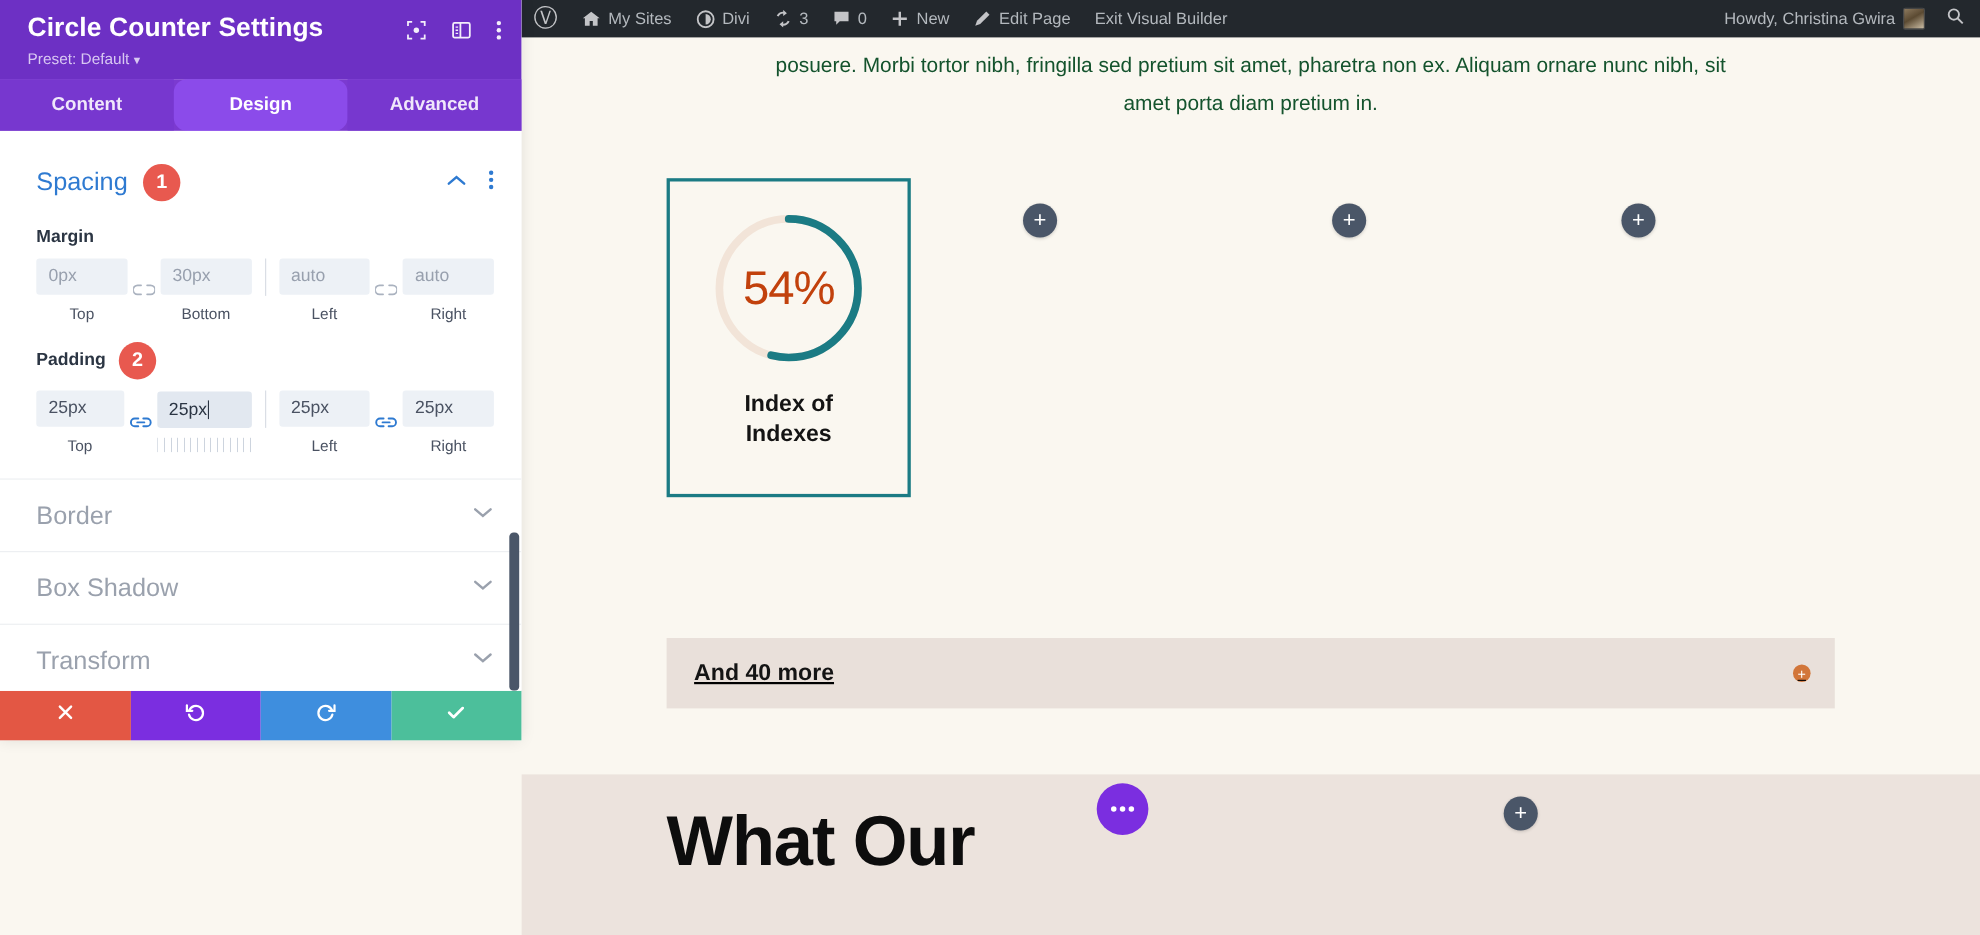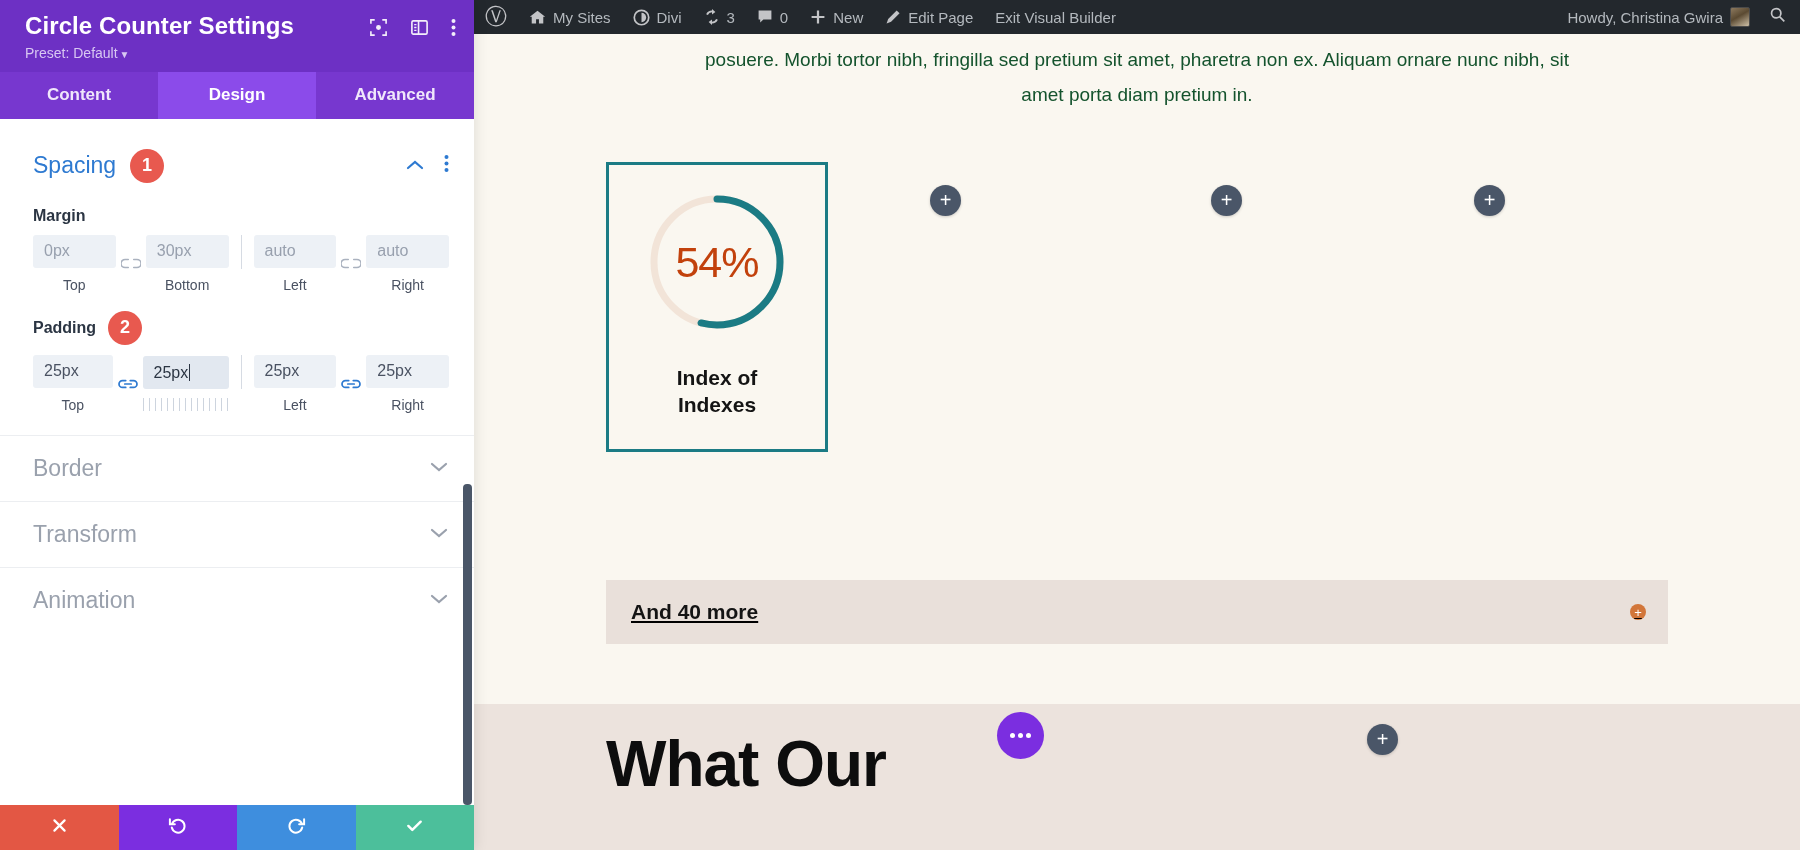--- a/index.html
+++ b/index.html
@@ -121,7 +121,7 @@
 
   
   .panel {
-    position: absolute; left: 0; top: 0; width: 474px; height: 850px;
+    position: absolute; left: 0; top: 0; width: 474px; height: 673px;
     background: #fff; display: flex; flex-direction: column;
     box-shadow: 0 0 14px rgba(0,0,0,.12);
   }

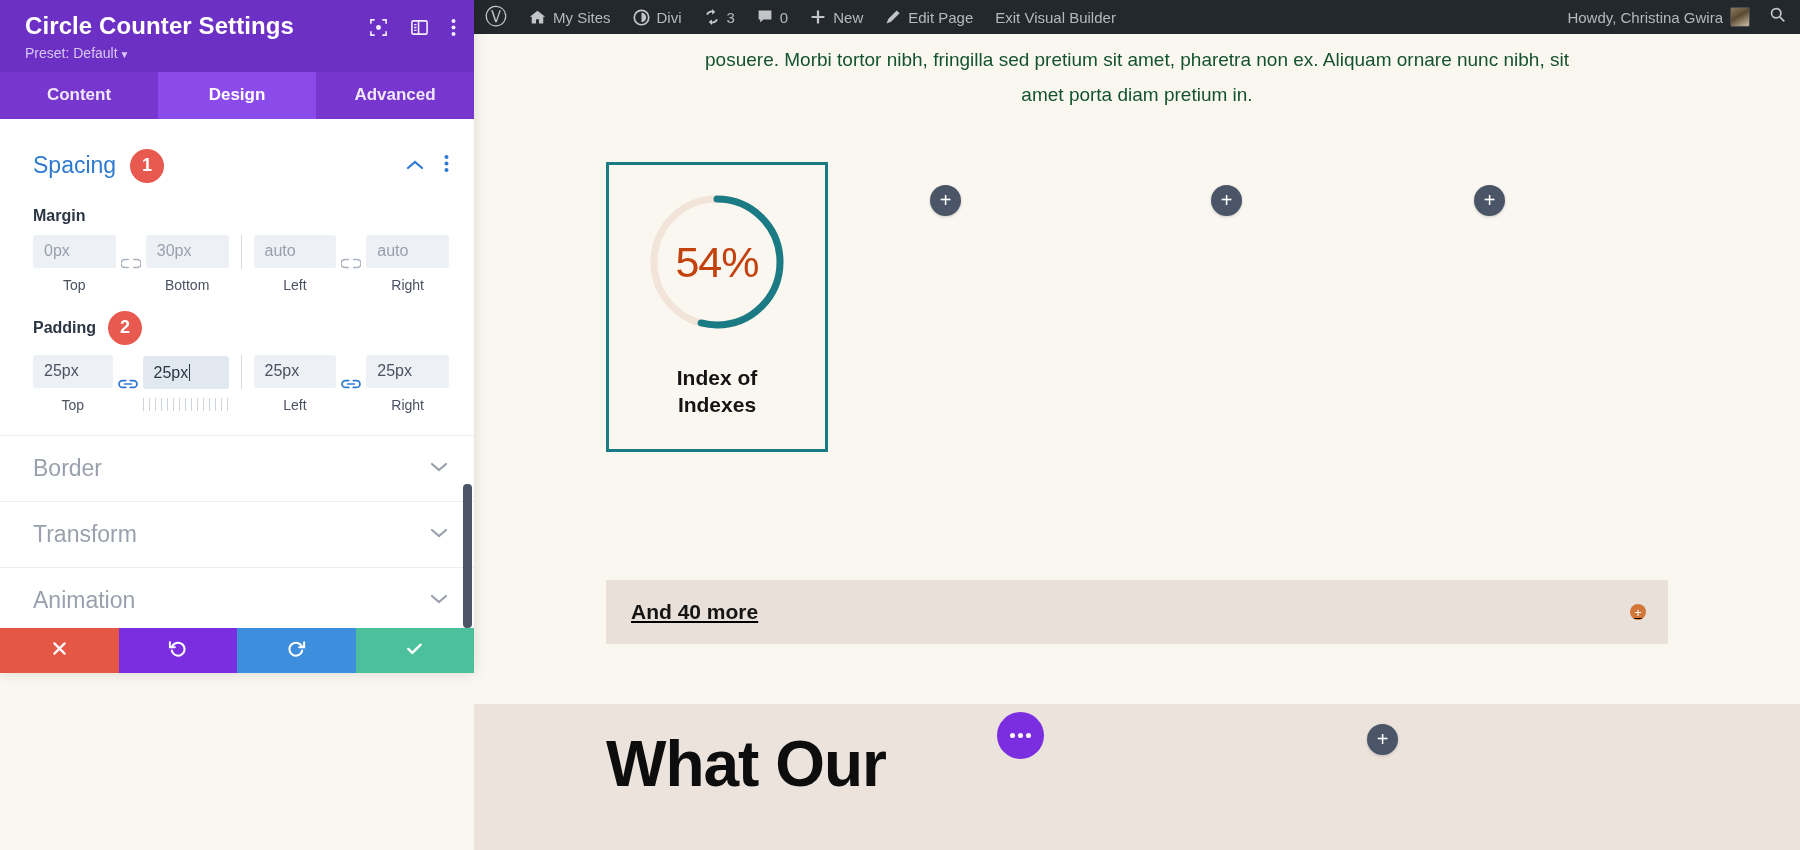--- a/index.html
+++ b/index.html
@@ -144,7 +144,7 @@
     color: #f0e7fb; font-size: 17px; font-weight: bold;
     background: #7737cf;
   }
-  .tab.active { background: #8b4bea; color: #fff; }
+  .tab.active { background: #8b4bea; color: #fff; border-radius: 12px; }
 
   .panel-body { flex: 1 1 auto; position: relative; overflow: hidden; background:#fff; }
 

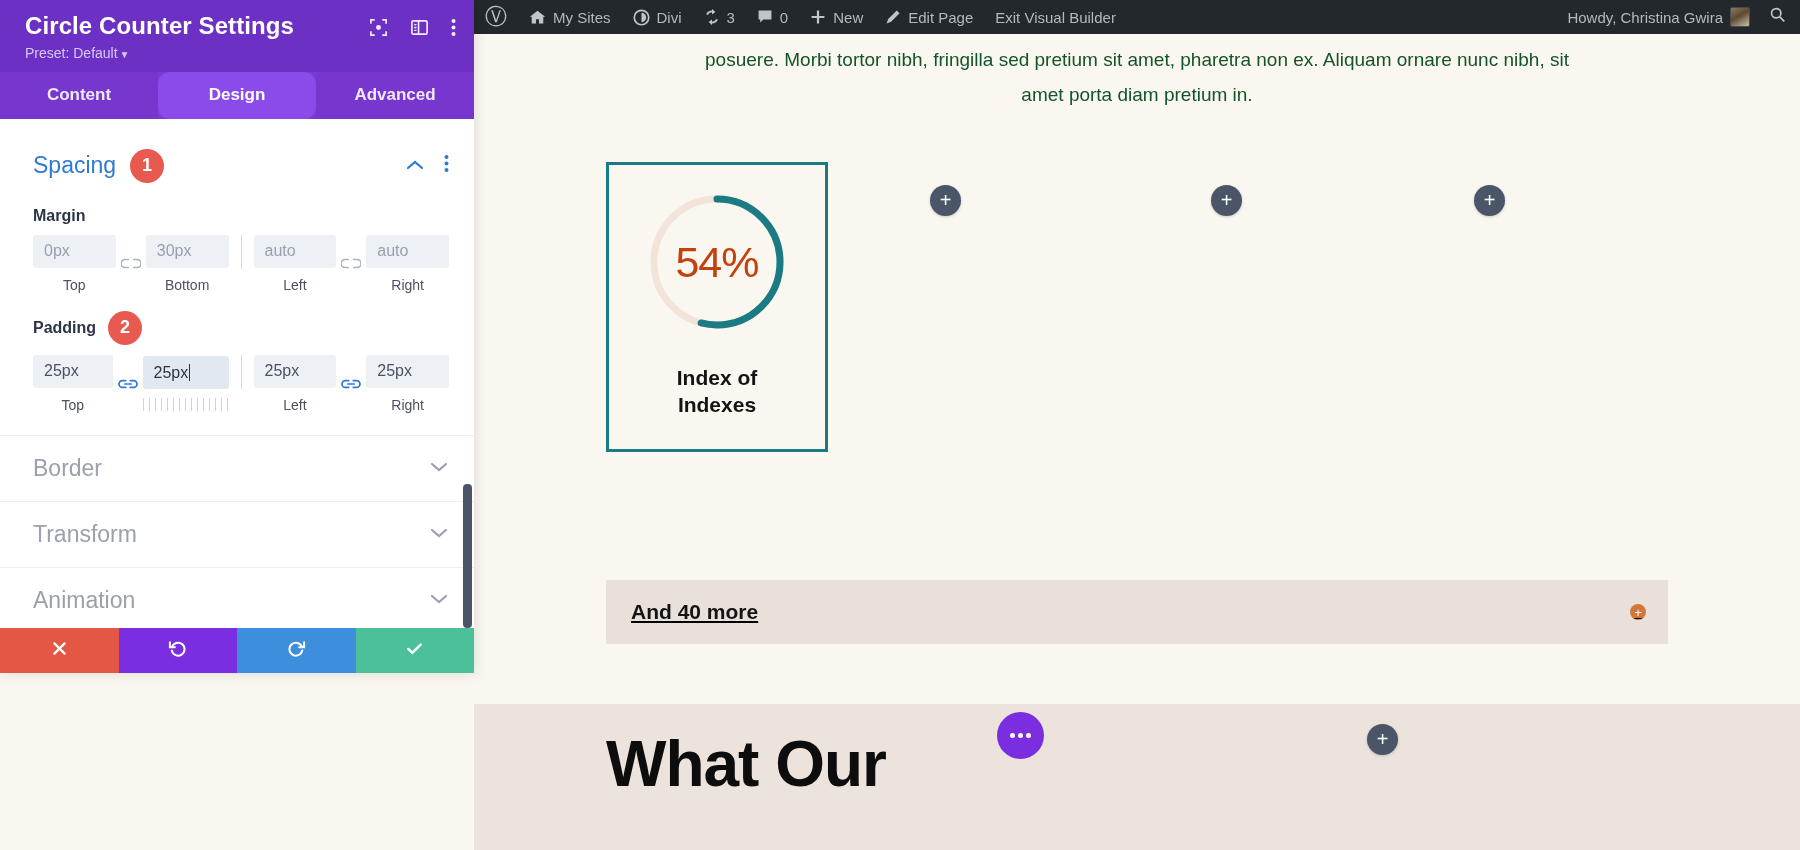--- a/index.html
+++ b/index.html
@@ -65,7 +65,7 @@
     font-family: "Liberation Sans", sans-serif;
   }
   .cc-title {
-    margin-top: 32px; text-align: center;
+    margin-top: 22px; text-align: center;
     font-size: 21px; font-weight: bold; color: #141414;
     line-height: 1.27;
   }

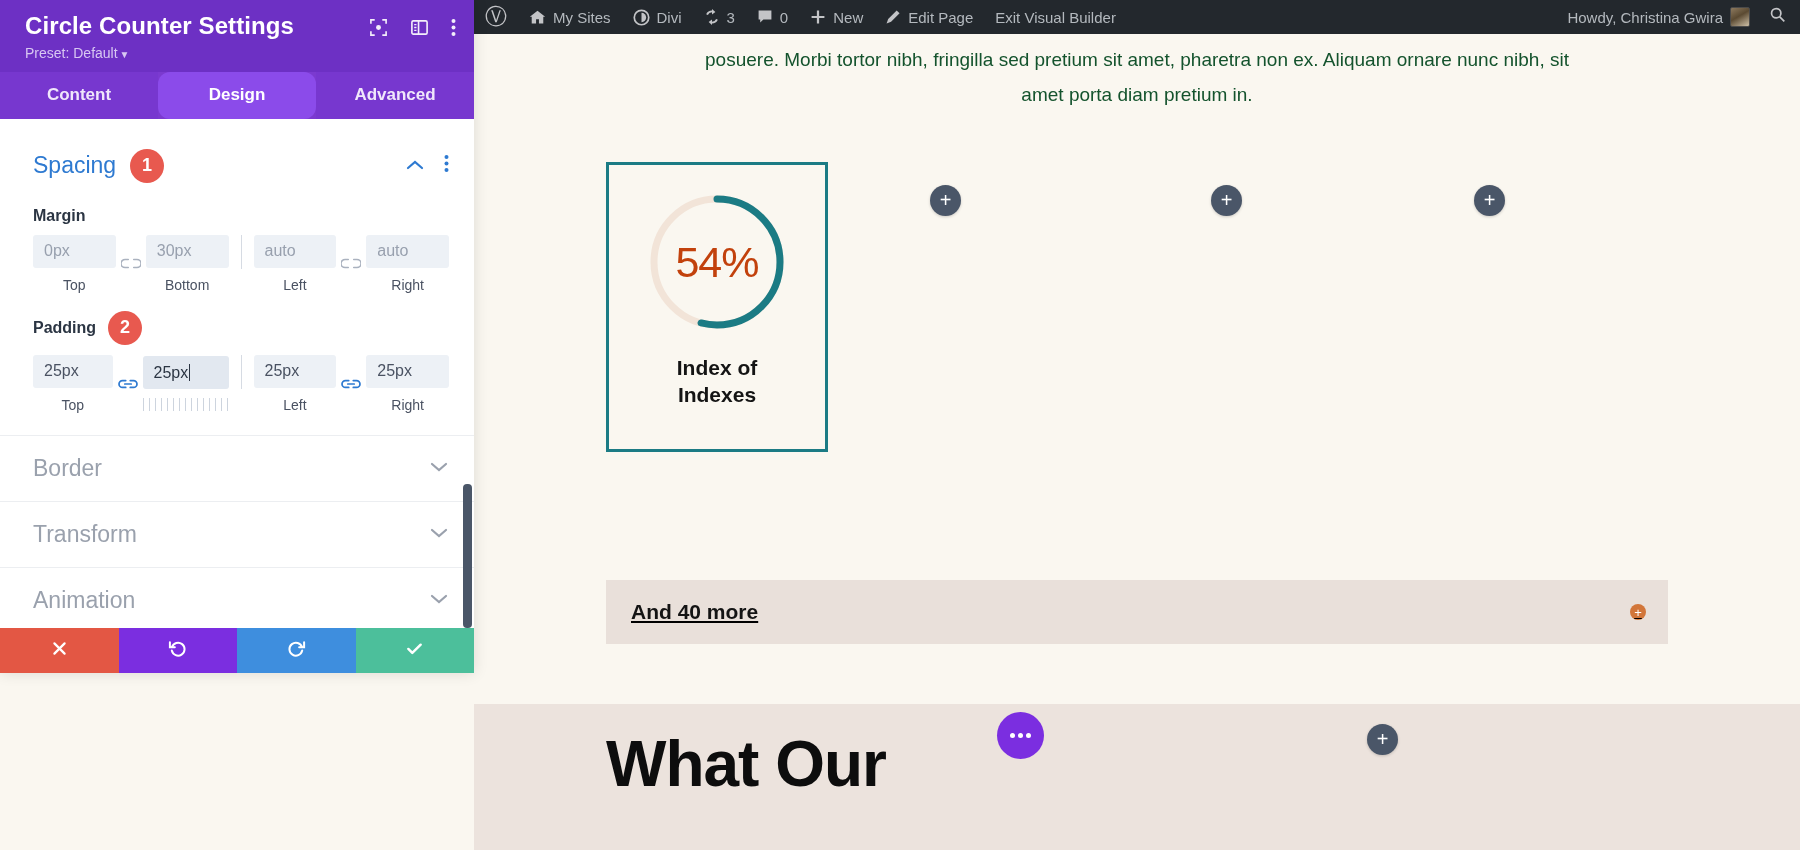--- a/index.html
+++ b/index.html
@@ -524,6 +524,14 @@
           </div>
         </div>
         <div class="closed-row">
+          <div class="t">Box Shadow</div>
+          <div class="chev">
+            <svg width="20" height="12" viewBox="0 0 20 12" fill="none" stroke="#9aa1ad" stroke-width="2.2" stroke-linecap="round">
+                <path d="M3 3l7 6 7-6"></path>
+              </svg>
+          </div>
+        </div>
+        <div class="closed-row">
           <div class="t">Transform</div>
           <div class="chev">
             <svg width="20" height="12" viewBox="0 0 20 12" fill="none" stroke="#9aa1ad" stroke-width="2.2" stroke-linecap="round">

